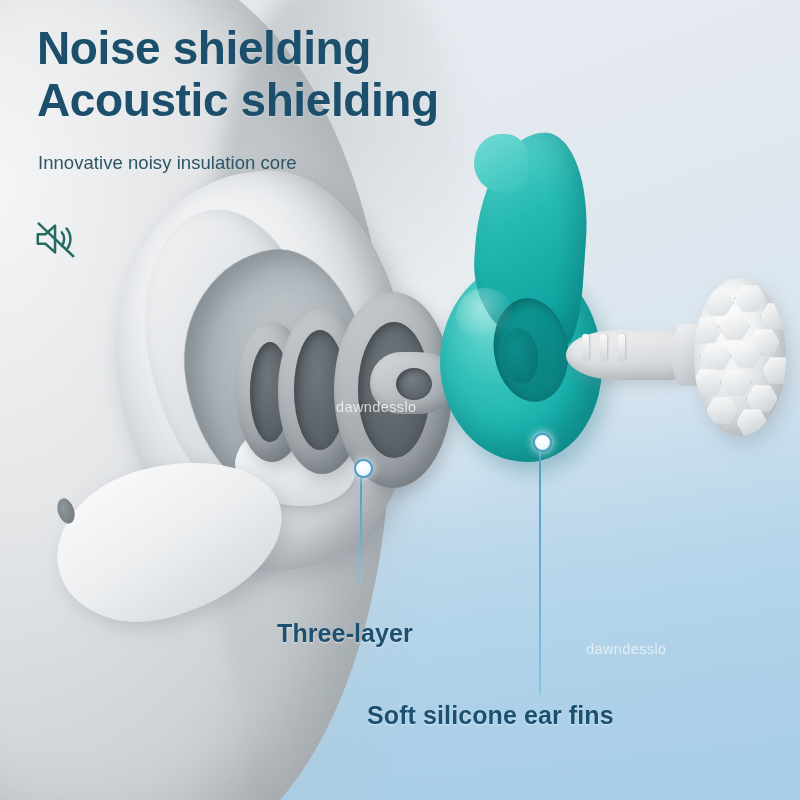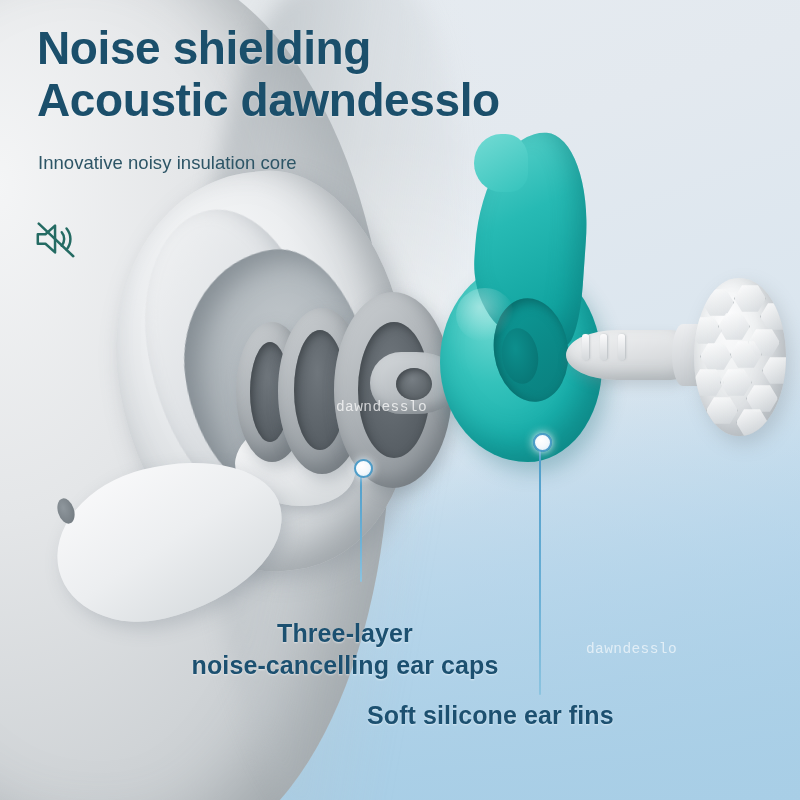--- a/index.html
+++ b/index.html
@@ -345,7 +345,7 @@
 
   <div class="headline">
     <div>Noise shielding</div>
-    <div>Acoustic dawndesslo</div>
+    <div>Acoustic shielding</div>
   </div>
 
   <div class="subline">

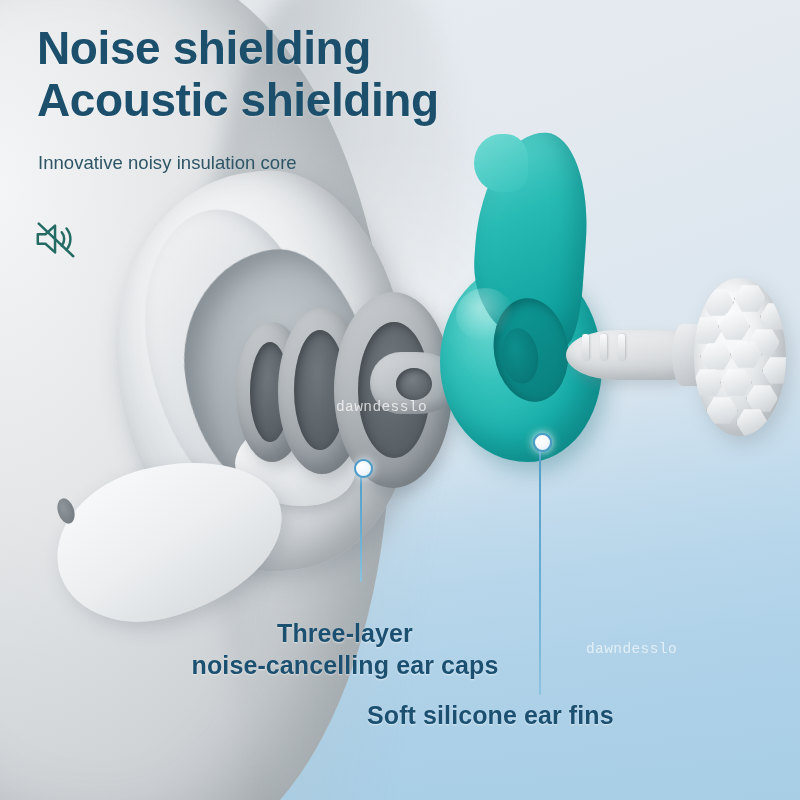--- a/index.html
+++ b/index.html
@@ -275,7 +275,6 @@
     font-size: 14.5px;
     letter-spacing: .4px;
     pointer-events: none;
-    font-family: Liberation Mono, monospace;
   }
   .watermark.w2 { color: rgba(255,255,255,.62); }
 </style>

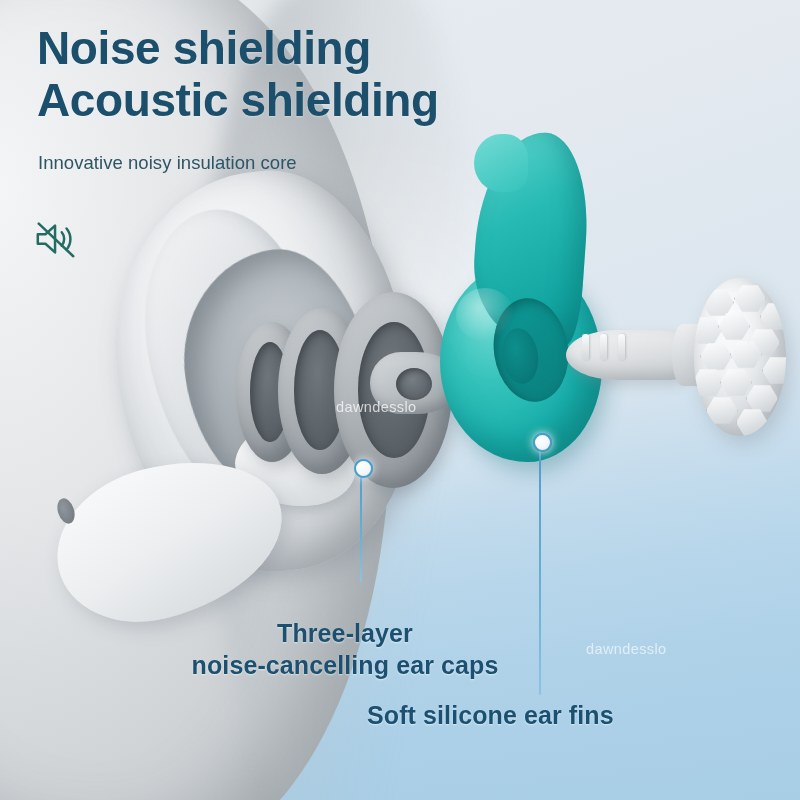--- a/index.html
+++ b/index.html
@@ -364,7 +364,6 @@
   <div class="callout-dot" style="left:354px; top:459px;"></div>
   <div class="callout-label two-line" style="left:155px; top:617px; width:380px;">
     <div>Three-layer</div>
-    <div>noise-cancelling ear caps</div>
   </div>
 
   <div class="callout-line" style="left:539px; top:445px; height:250px;"></div>

